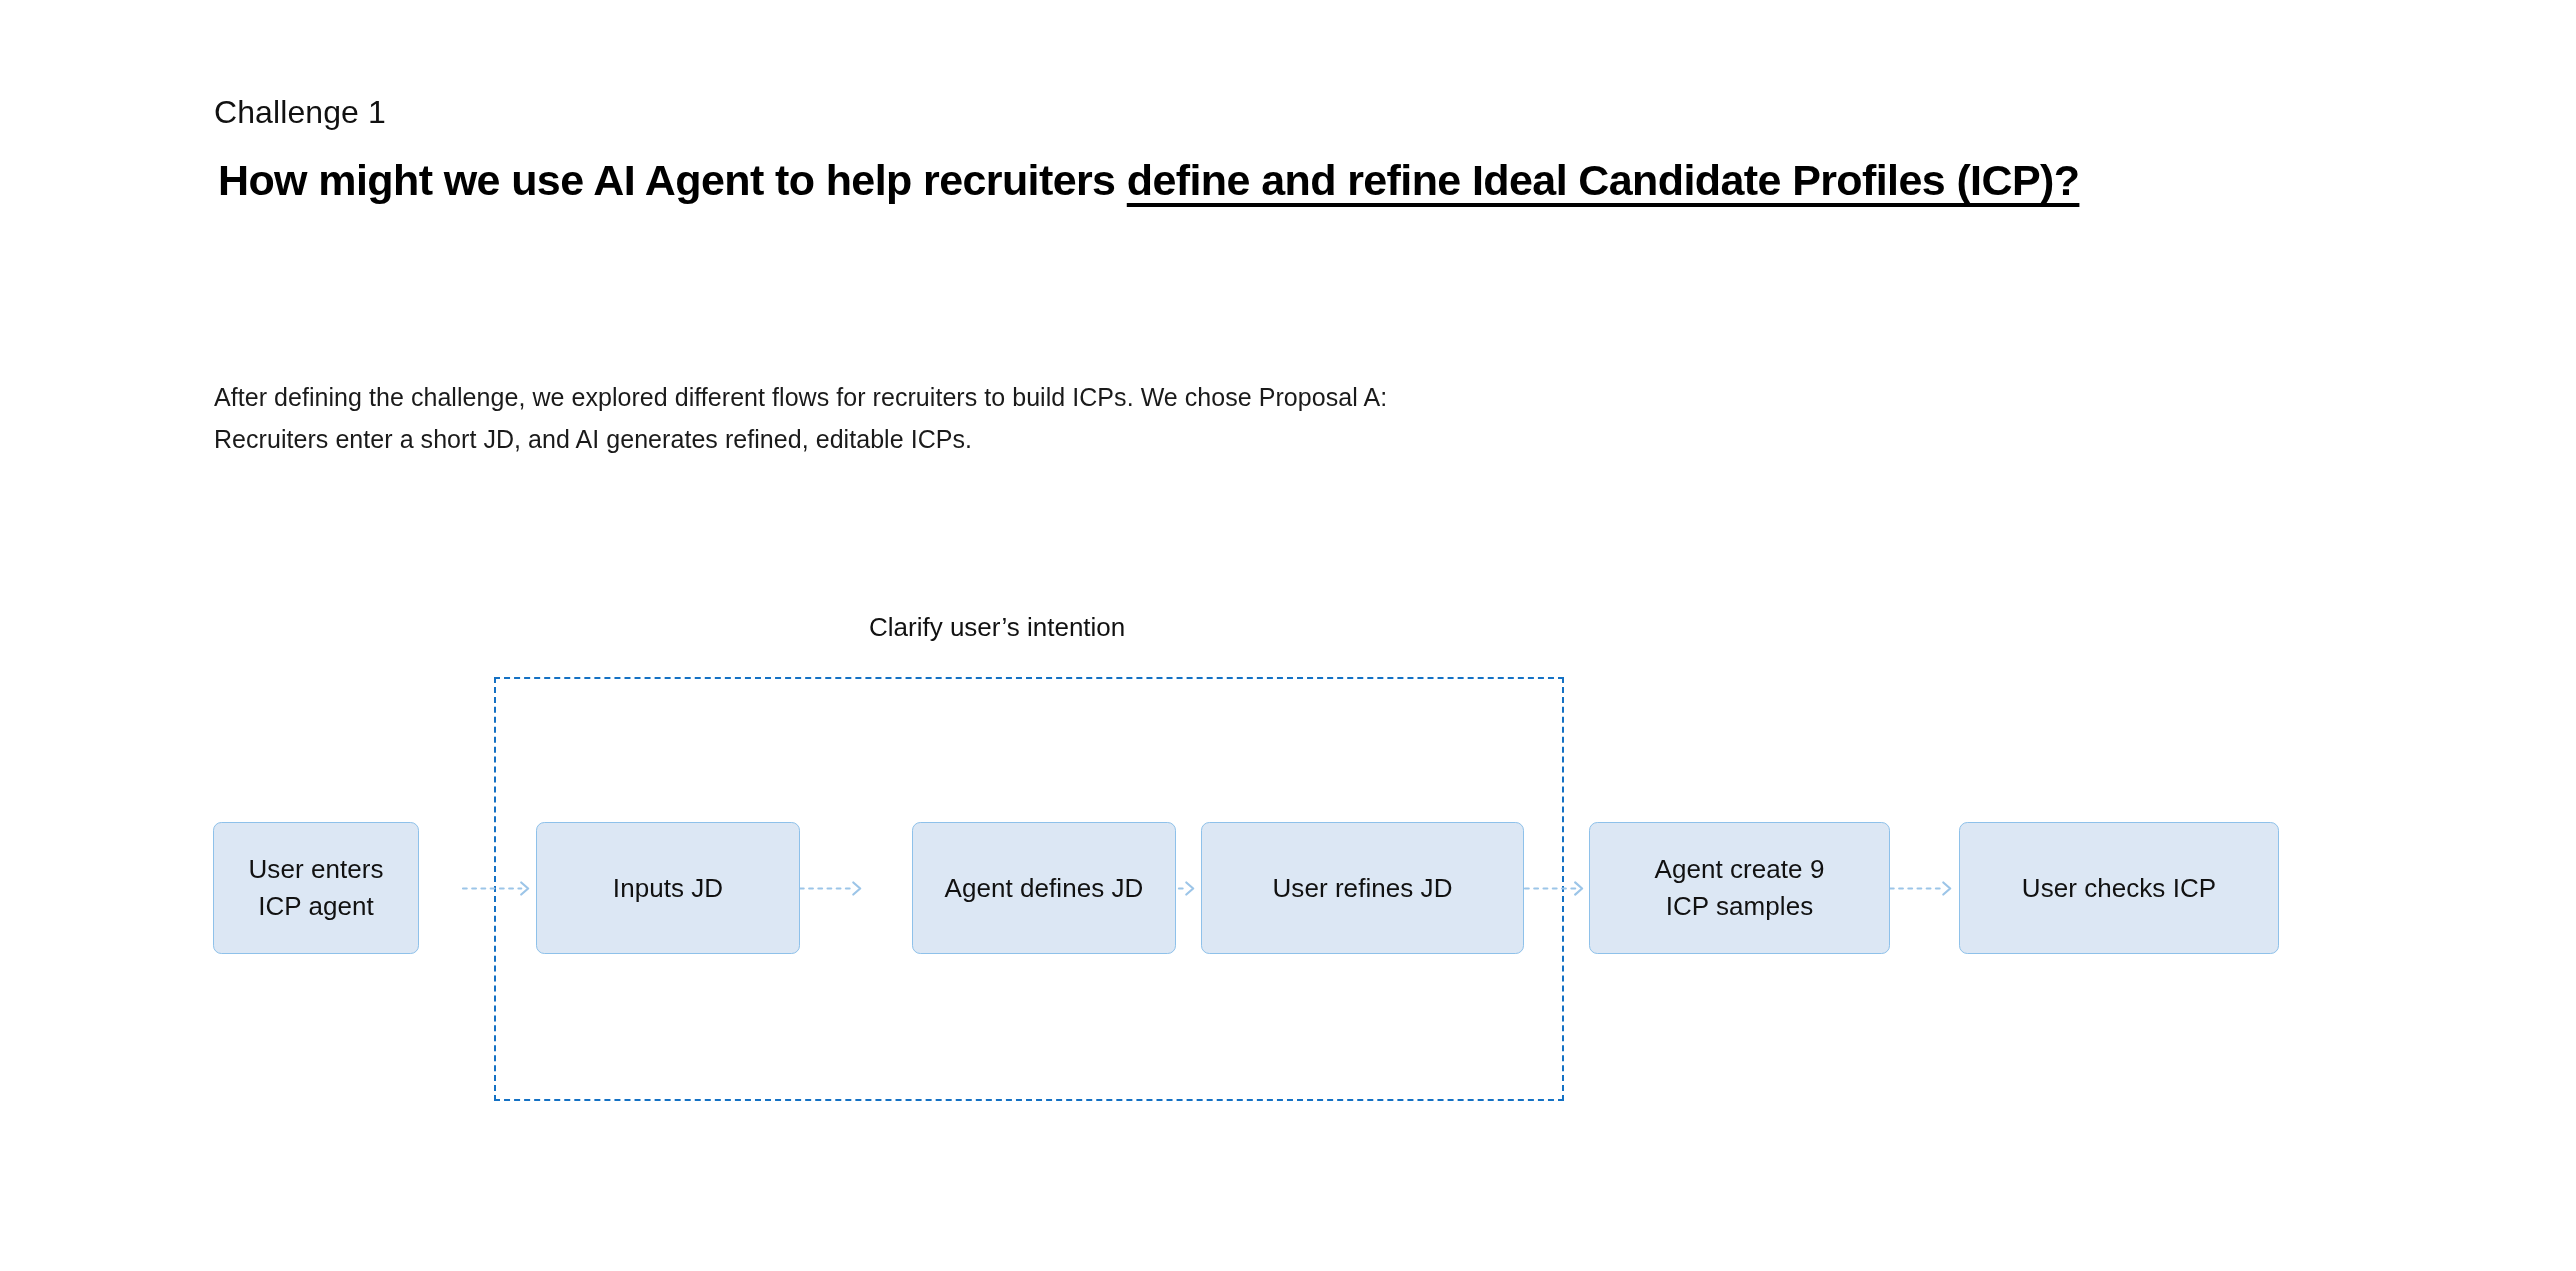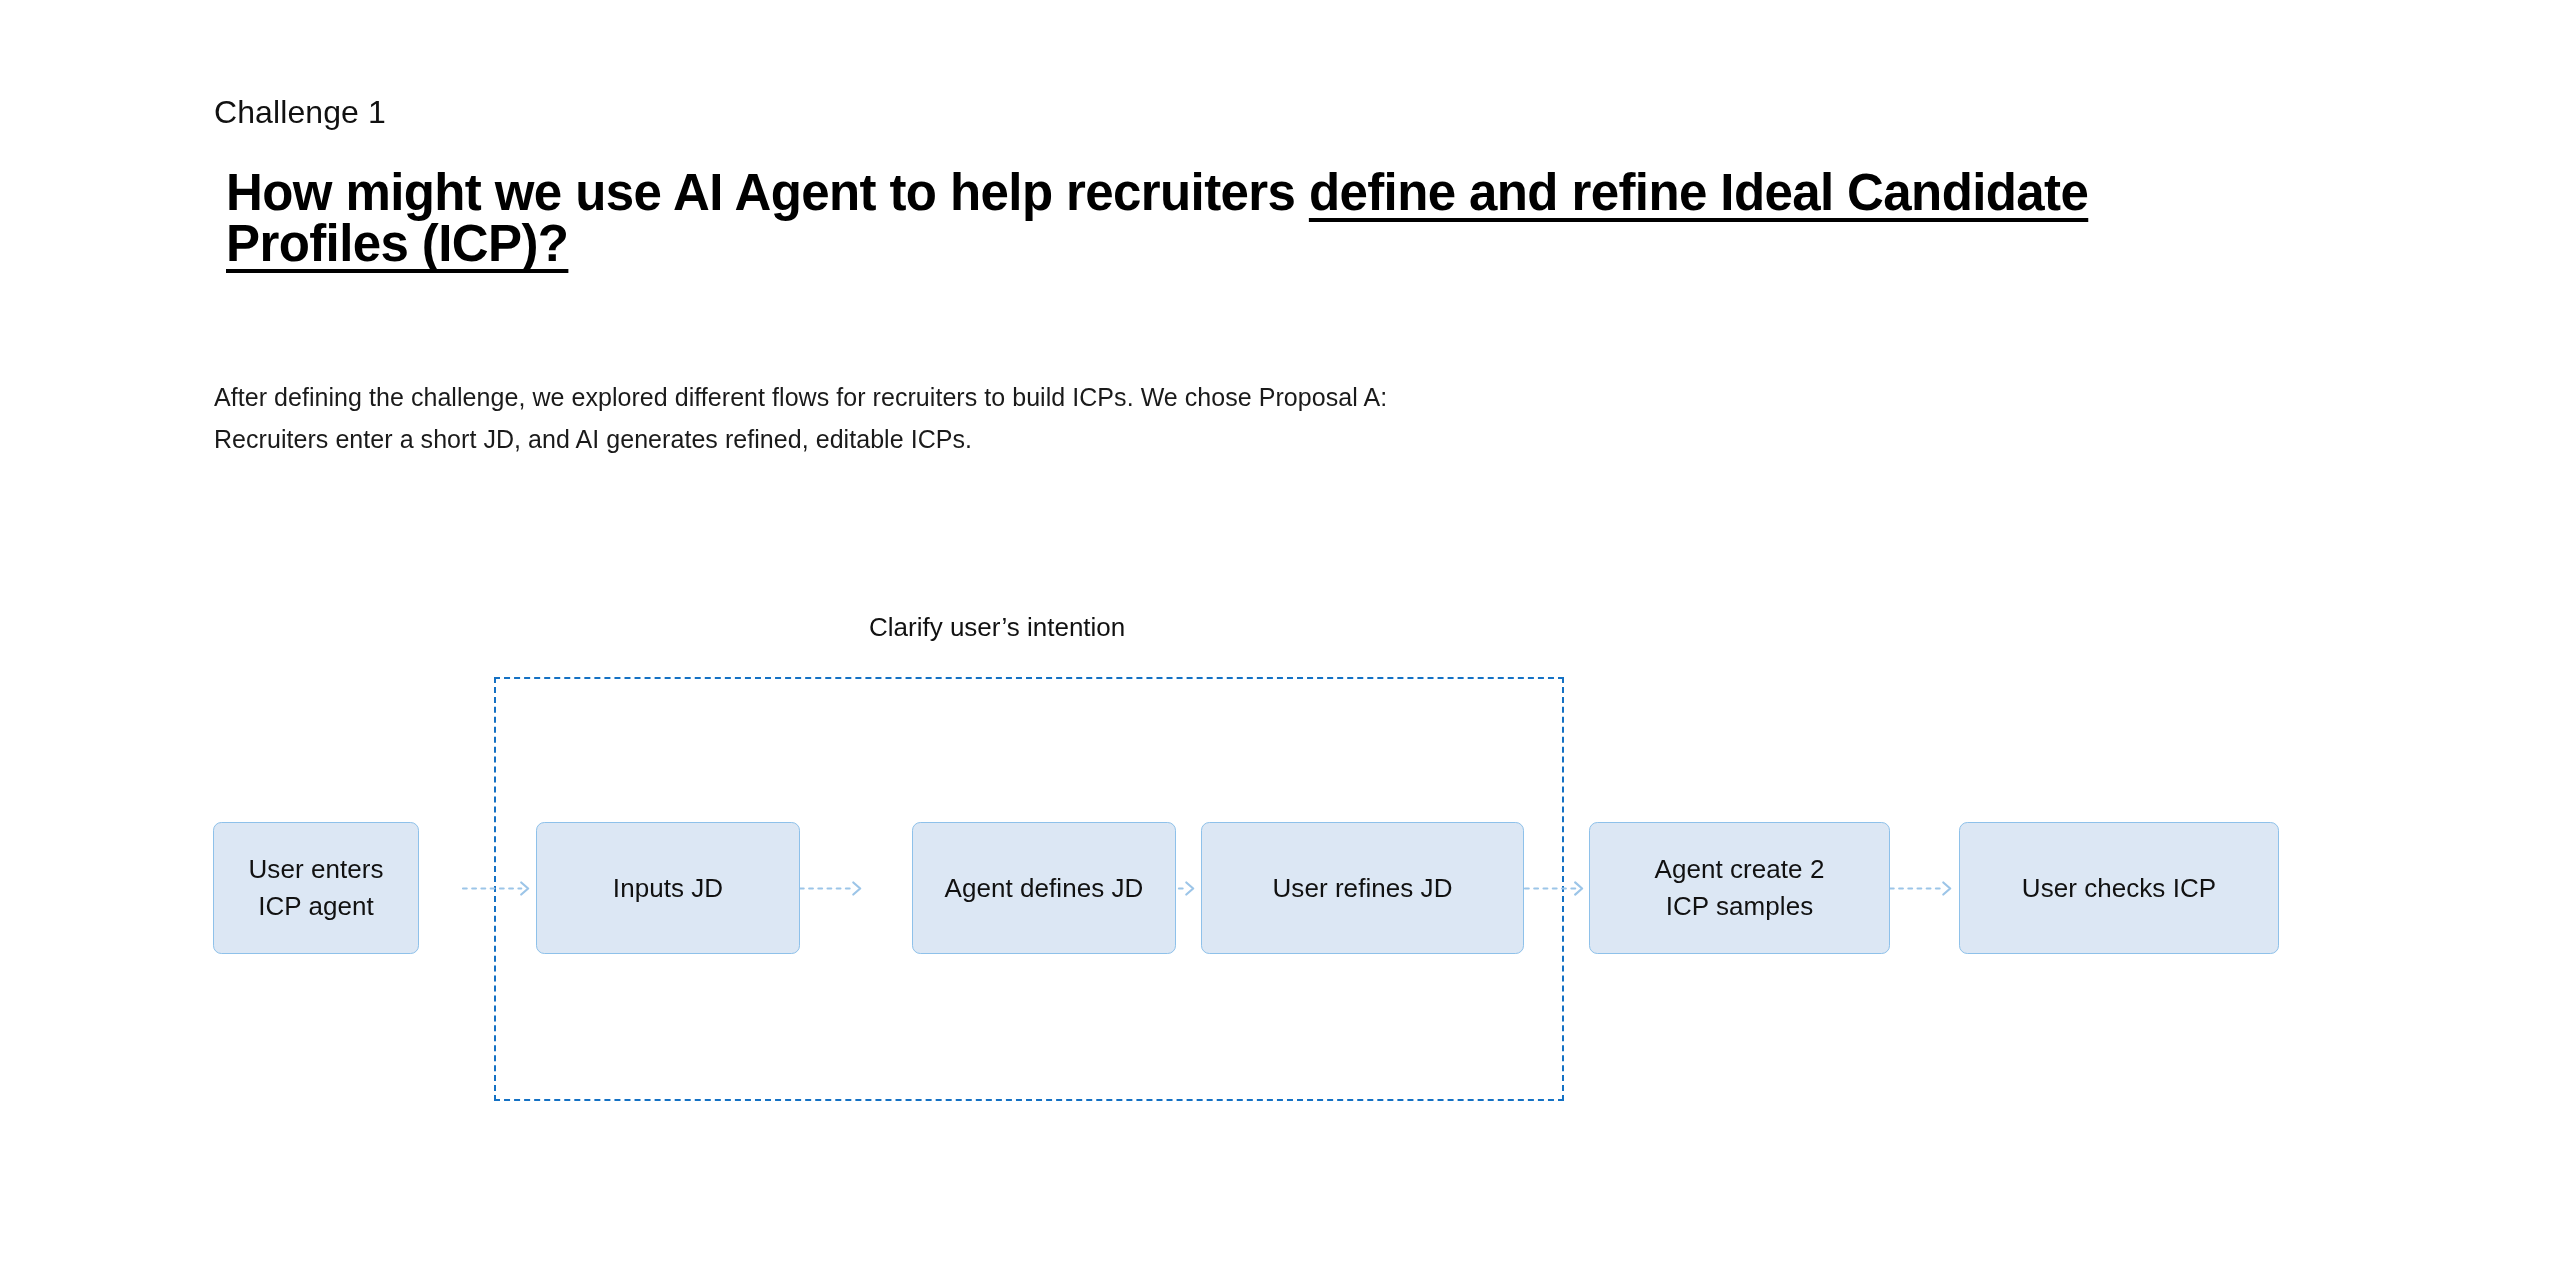--- a/index.html
+++ b/index.html
@@ -35,12 +35,12 @@
     left: 214px;
     top: 155px;
     width: 1987px;
-    font-size: 51px;
+    font-size: 43px;
     font-weight: 700;
     line-height: 1.0;
     letter-spacing: -0.6px;
     color: #000000;
-    margin: 12px;
+    margin: 4px;
   }
   .headline .u {
     text-decoration: underline;

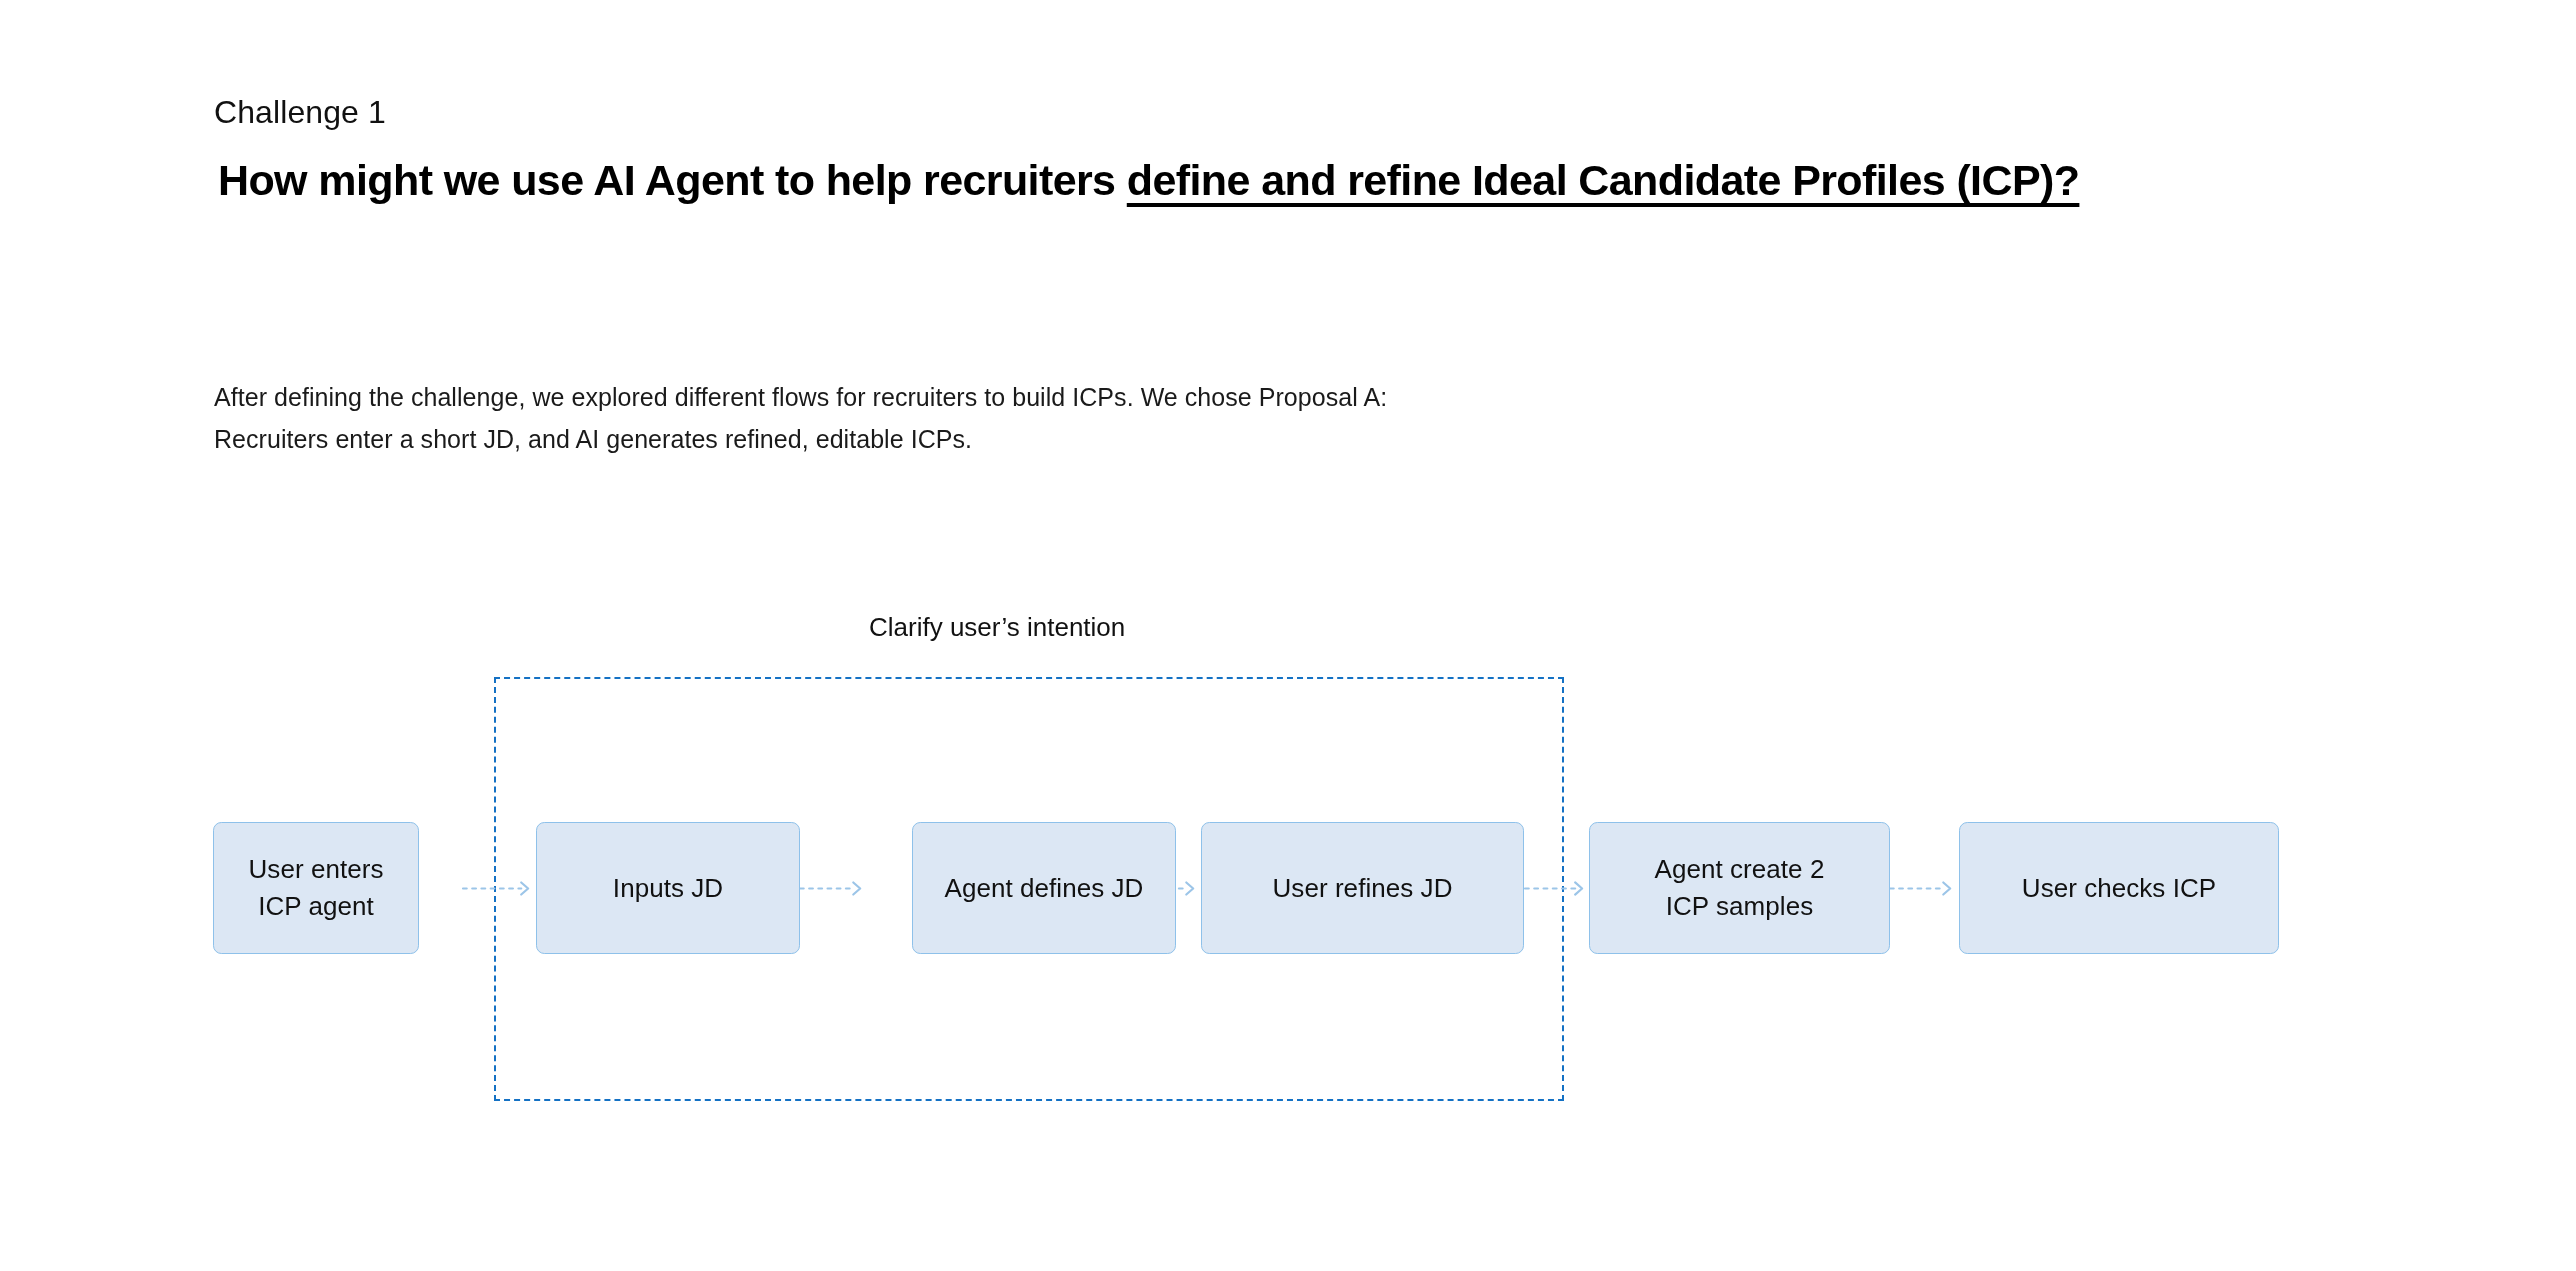--- a/index.html
+++ b/index.html
@@ -209,7 +209,7 @@
 
   <div class="node node-4">
     <div>
-      <span>Agent create 2</span>
+      <span>Agent create 9</span>
       <span>ICP samples</span>
     </div>
   </div>

